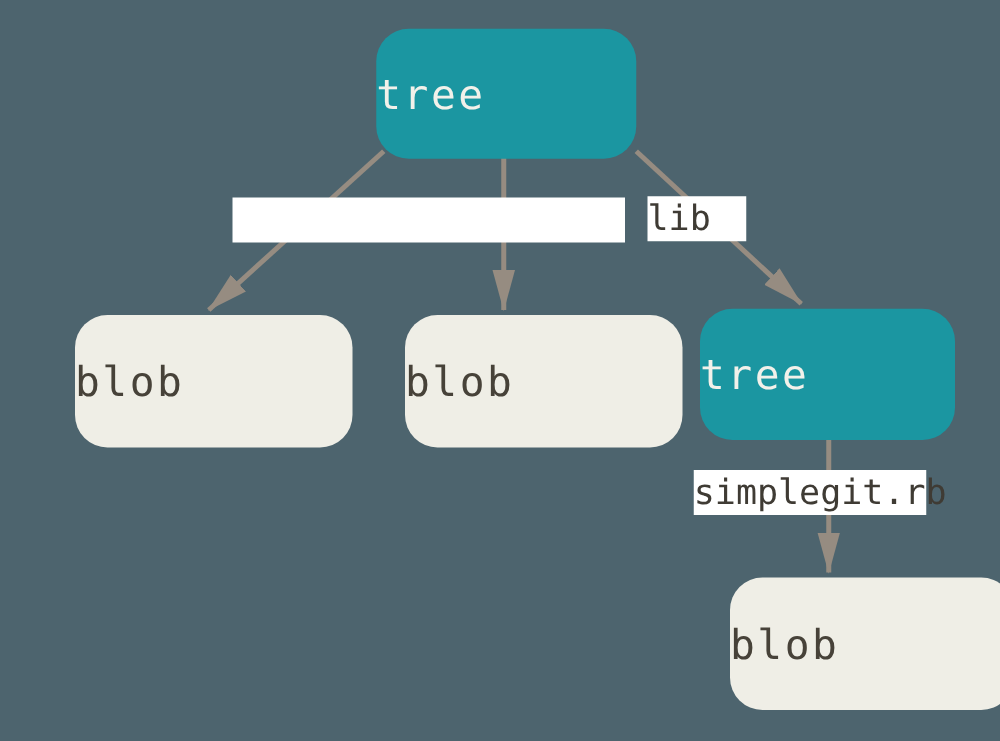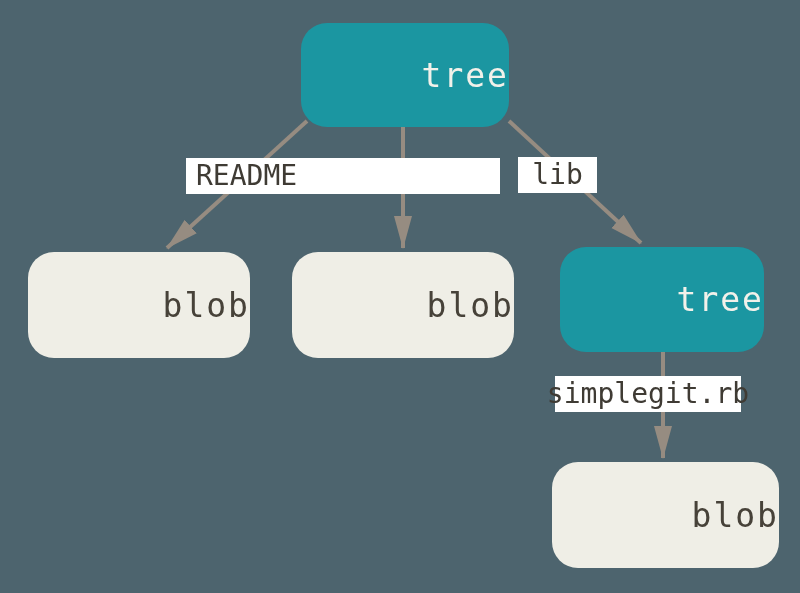--- a/index.html
+++ b/index.html
@@ -33,7 +33,7 @@
   .edge-label.dual{justify-content:flex-start;padding-left:10px;gap:32px;box-sizing:border-box;}
   .node{
     position:absolute;z-index:3;
-    display:flex;align-items:center;justify-content:flex-end;
+    display:flex;align-items:center;justify-content:flex-start;
     border-radius:26px;
     font-size:33px;letter-spacing:2px;
   }

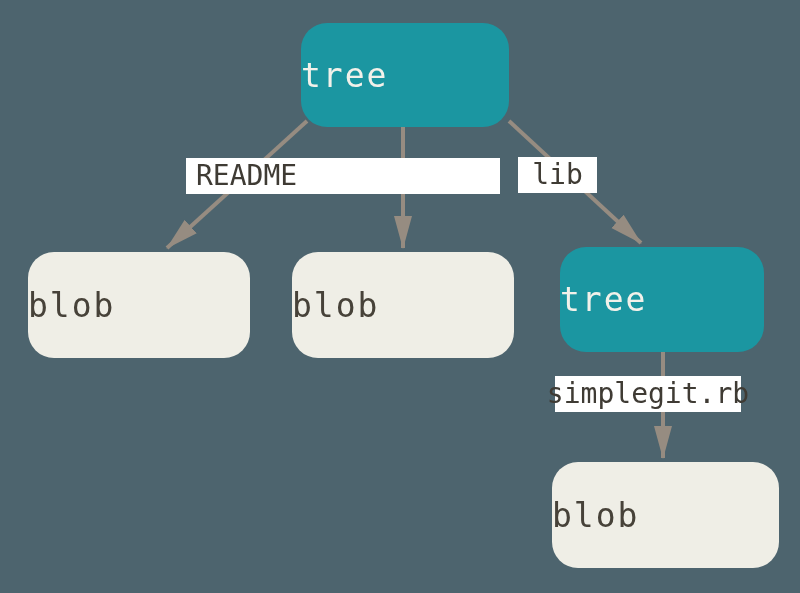--- a/index.html
+++ b/index.html
@@ -58,7 +58,6 @@
   </svg>
 
   <div class="edge-label dual" style="left:186px;top:158px;width:314px;height:36px;">
-    <span>README</span>
   </div>
 
   <div class="edge-label" style="left:518px;top:157px;width:79px;height:36px;">

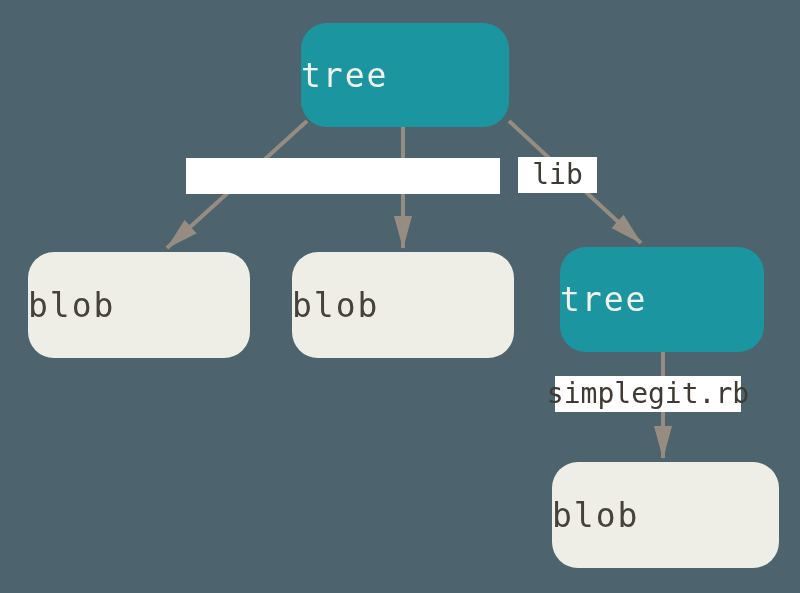--- a/index.html
+++ b/index.html
@@ -27,7 +27,7 @@
     background:var(--label-bg);
     color:var(--label-text);
     font-size:28px;line-height:36px;
-    display:flex;align-items:center;justify-content:center;
+    display:flex;align-items:center;
     white-space:pre;
   }
   .edge-label.dual{justify-content:flex-start;padding-left:10px;gap:32px;box-sizing:border-box;}

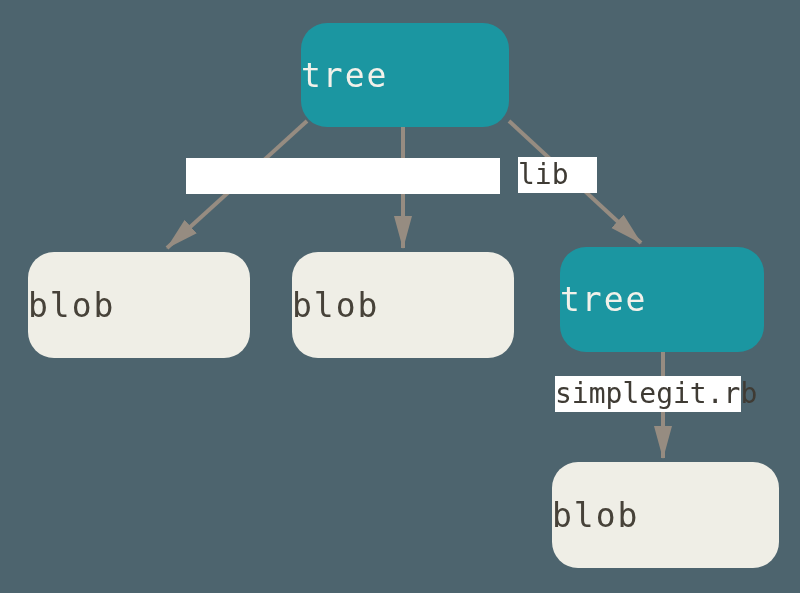--- a/index.html
+++ b/index.html
@@ -38,7 +38,7 @@
     font-size:33px;letter-spacing:2px;
   }
   .node.tree{background:var(--tree-fill);color:var(--tree-text);}
-  .node.blob{background:var(--blob-fill);color:var(--blob-text);}
+  .node.blob{background:var(--blob-fill);color:var(--blob-text);margin-left:32px;}
 </style>
 </head>
 <body>

